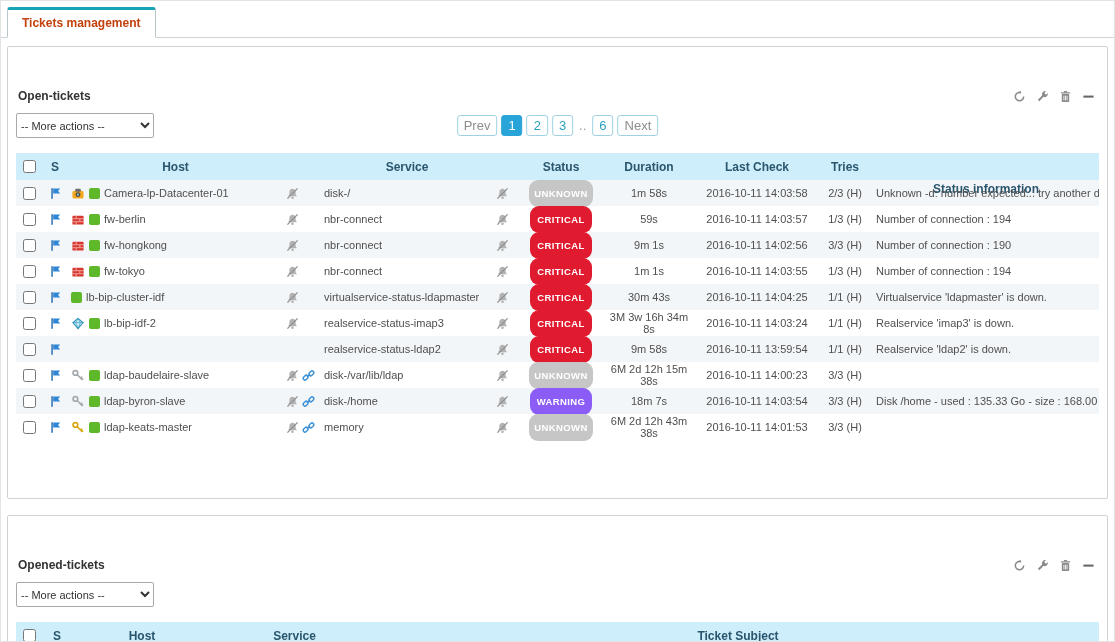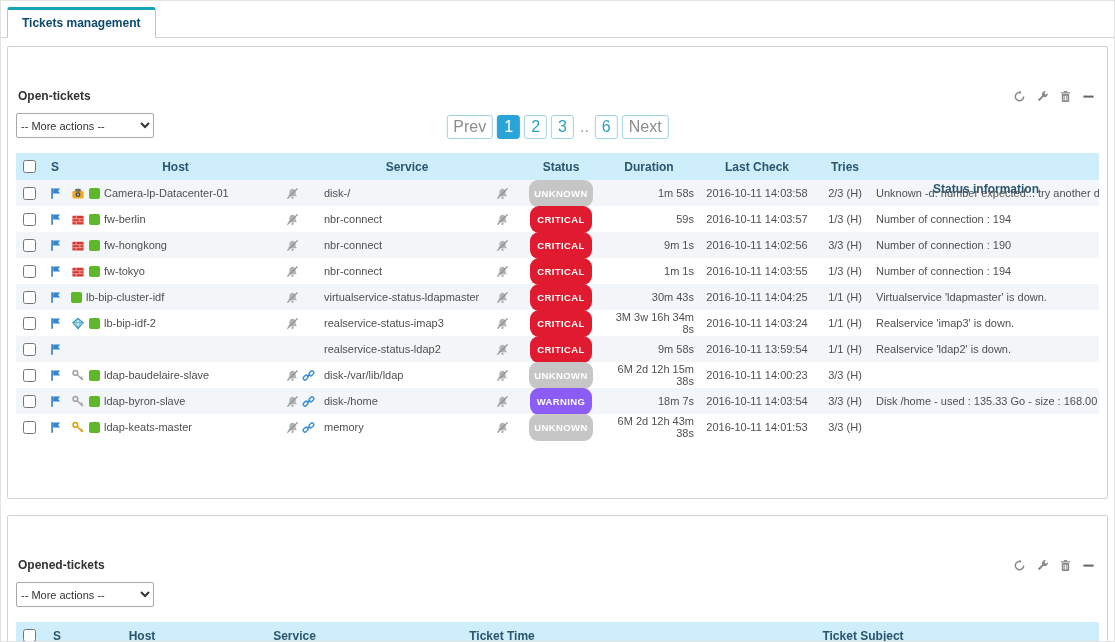--- a/index.html
+++ b/index.html
@@ -9,7 +9,7 @@
   
   .tabbar { padding: 6px 6px 0 6px; border-bottom: 1px solid #ccd4d8; display: flex; }
   .tab { background: #fff; border: 1px solid #bcc5ca; border-top: 3px solid #16a3b5; border-bottom: 1px solid #fff;
-         margin-bottom: -1px; padding: 6px 14px 7px; color: #0c4a6e; font-weight: bold; font-size: 12px;
+         margin-bottom: -1px; padding: 6px 14px 7px; color: #c2410c; font-weight: bold; font-size: 12px;
          border-radius: 3px 3px 0 0; cursor: pointer; }
 
   

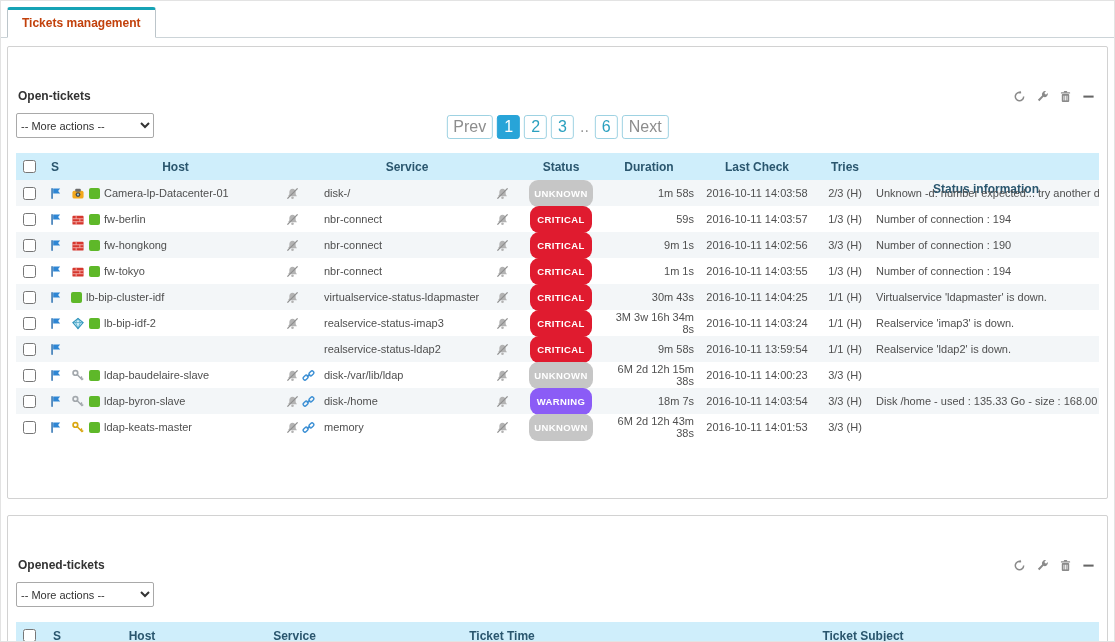--- a/index.html
+++ b/index.html
@@ -23,7 +23,7 @@
   .more-actions { width: 138px; height: 25px; font-size: 11px; color: #333; border: 1px solid #a9a9a9;
                   border-radius: 2px; background: #fff; font-family: "Liberation Sans", sans-serif; }
   .pagination { position: absolute; left: 50%; top: 2px; transform: translateX(-50%); display: flex; gap: 4px;
-                align-items: center; font-size: 16px; }
+                align-items: center; font-size: 13px; }
   .pg { min-width: 16px; padding: 2px 6px; border: 1px solid #9ed2e2; border-radius: 3px; color: #2aa0bf;
         text-align: center; background: #fff; cursor: pointer; }
   .pg.nav { color: #8d8d8d; }

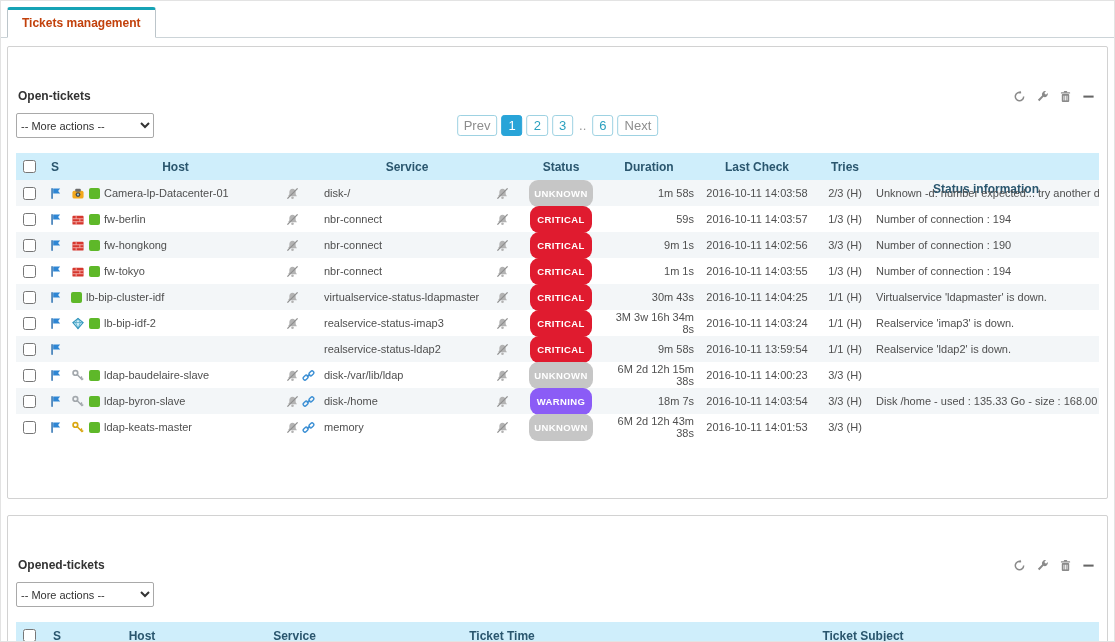--- a/index.html
+++ b/index.html
@@ -46,7 +46,7 @@
   .c-service { width: 172px; flex: none; overflow: hidden; white-space: nowrap; }
   .c-sbell { width: 28px; flex: none; display: flex; align-items: center; }
   .c-status { width: 80px; flex: none; display: flex; justify-content: center; }
-  .c-duration { width: 96px; flex: none; text-align: right; }
+  .c-duration { width: 96px; flex: none; text-align: center; }
   .c-lastcheck { width: 120px; flex: none; text-align: center; }
   .c-tries { width: 56px; flex: none; text-align: center; }
   .c-info { flex: 1; overflow: hidden; white-space: nowrap; text-align: left; min-width: 0; }

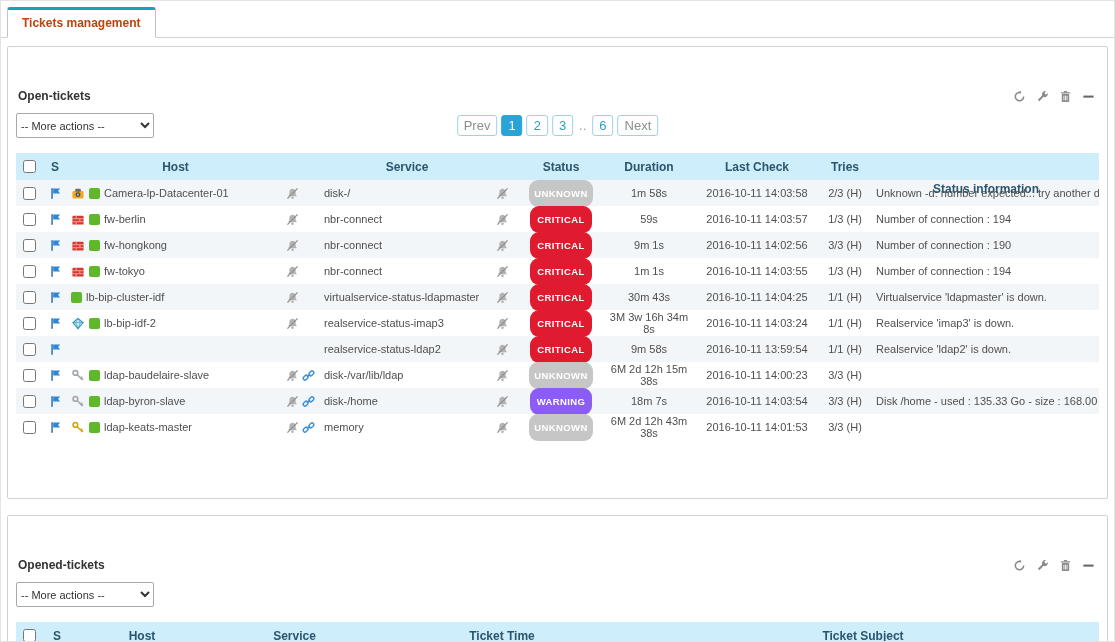--- a/index.html
+++ b/index.html
@@ -678,7 +678,6 @@
       <span class="c c2-s">S</span>
       <span class="c c2-host">Host</span>
       <span class="c c2-service">Service</span>
-      <span class="c c2-tickettime">Ticket Time</span>
       <span class="c c2-subject">Ticket Subject</span>
     </div>
     <div class="rows rows-opened" id="opened-rows"></div>

